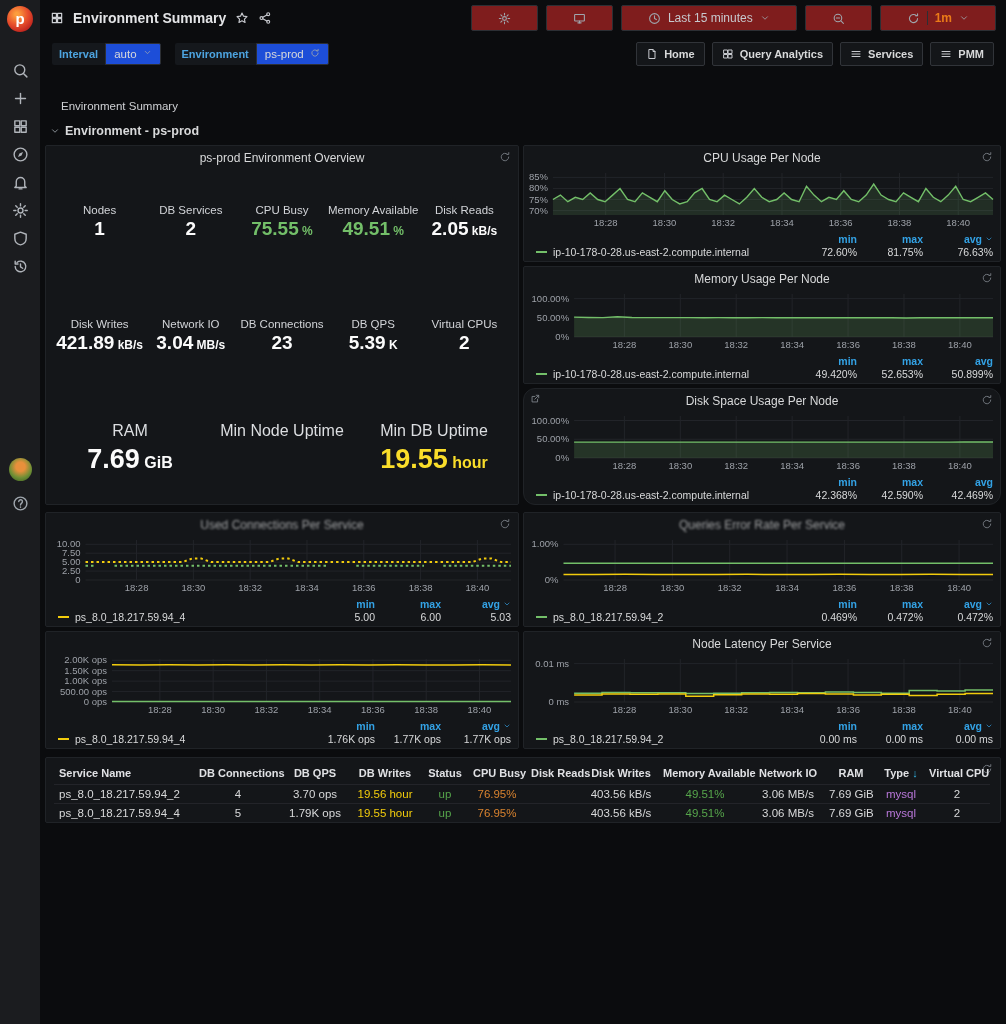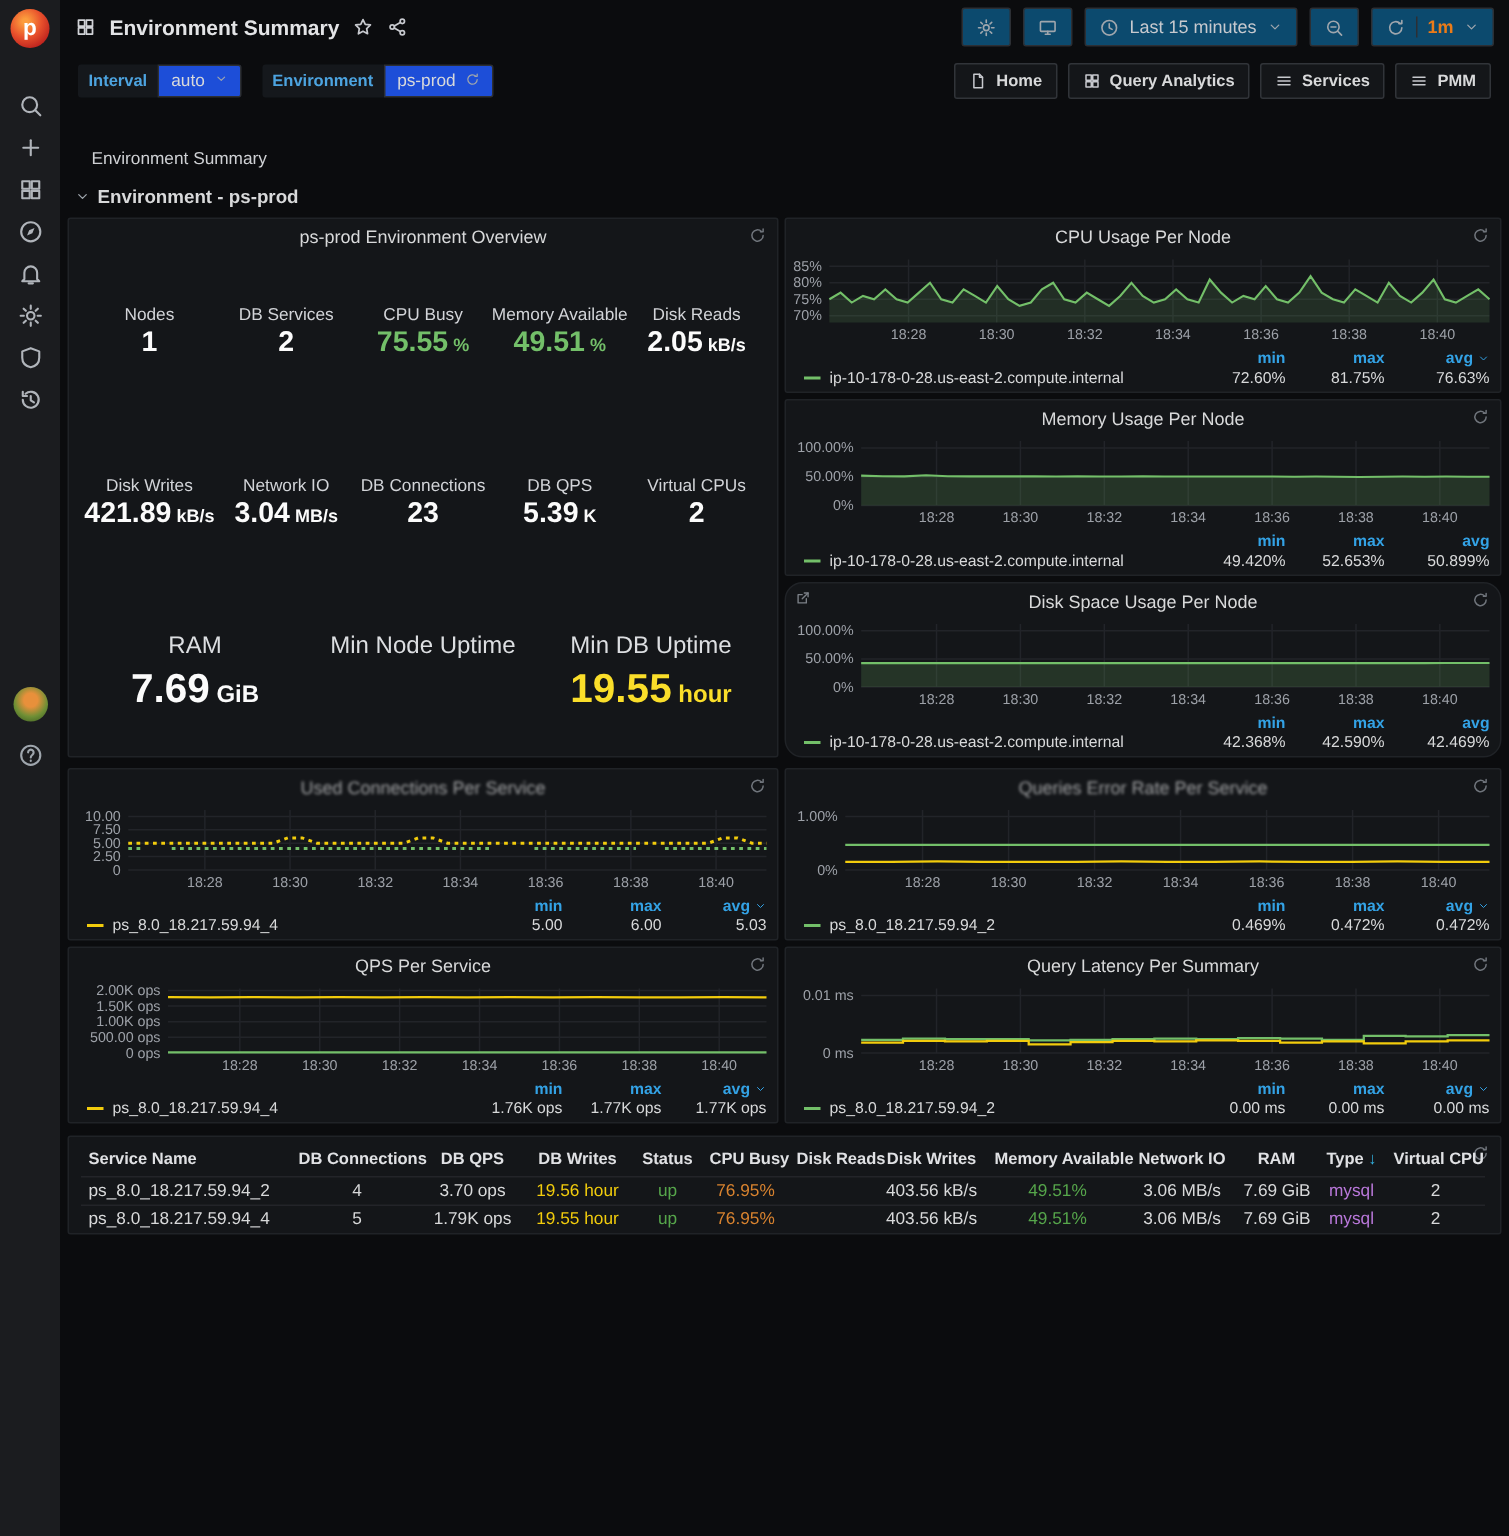--- a/index.html
+++ b/index.html
@@ -22,7 +22,7 @@
   .tn-left{display:flex;align-items:center;gap:9px;}
   .tn-title{font-size:14px;font-weight:600;color:#e3e4e6;}
   .tn-right{margin-left:auto;display:flex;align-items:center;gap:8px;}
-  .nav-btn{height:26px;display:flex;align-items:center;gap:7px;border:1px solid #2c2f34;border-radius:2px;background:#0c4a6e;padding:0 9px;color:#c7c9ce;font-size:12px;cursor:pointer;}
+  .nav-btn{height:26px;display:flex;align-items:center;gap:7px;border:1px solid #2c2f34;border-radius:2px;background:#7f1d1d;padding:0 26px;color:#c7c9ce;font-size:12px;cursor:pointer;}
   .nav-btn .ic{width:13px;height:13px;}
   .accent{color:#eb7b18;font-weight:600;}
   .vdiv{width:1px;height:14px;background:#2c2f34;}

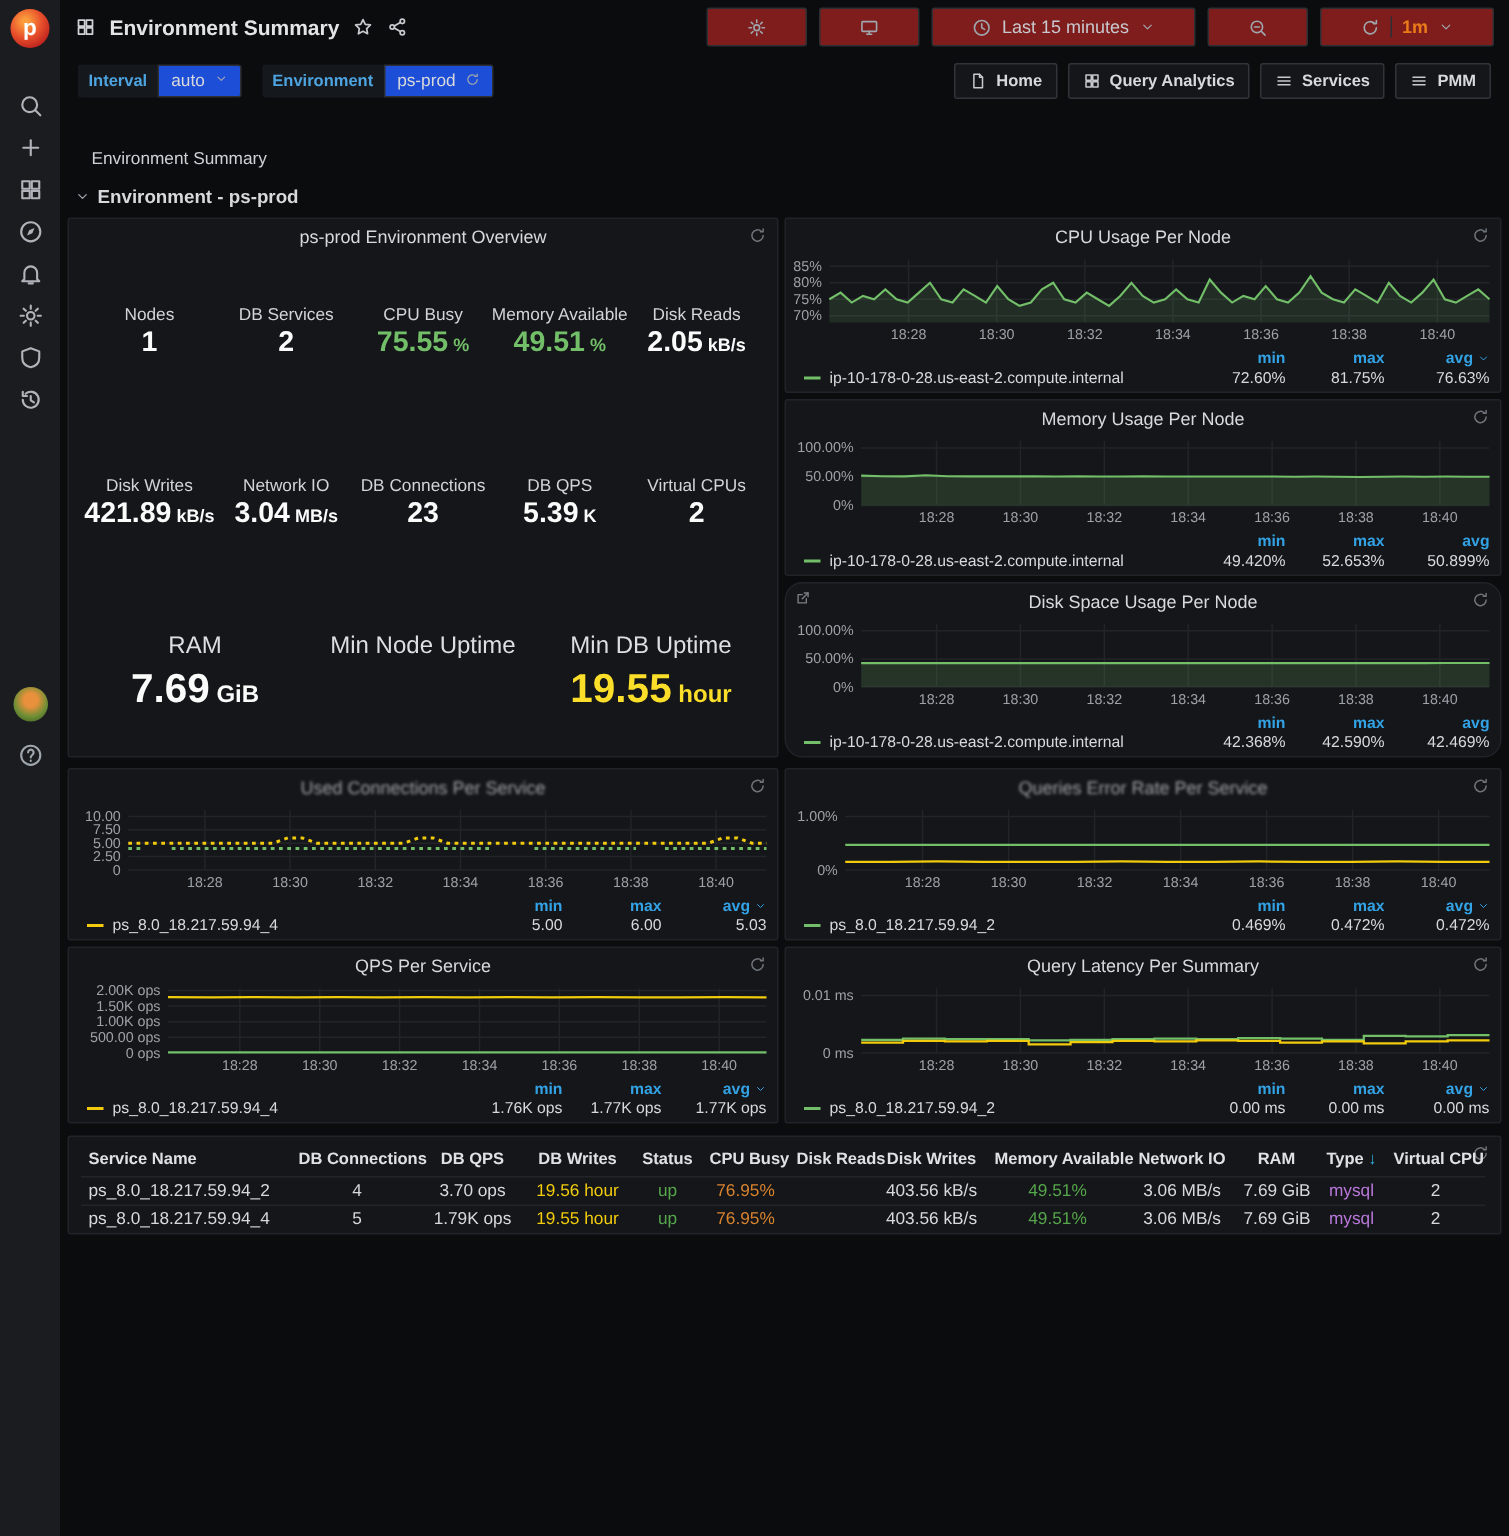--- a/index.html
+++ b/index.html
@@ -664,15 +664,6 @@
 </div>
 
 <div class="panel" id="p-qps">
-  <div class="phdr">
-      <span class="ptitle">QPS Per Service</span>
-    <span class="ic p-refresh">
-        <svg viewBox="0 0 24 24" width="100%" height="100%">
-          <path d="M19.5 12a7.5 7.5 0 1 1-2.2-5.3"></path>
-          <polyline points="19.5 3.2 19.5 6.9 15.8 6.9"></polyline>
-        </svg>
-      </span>
-    </div>
   <div class="chart">
       <svg width="463" height="60">
         <line x1="62" x2="461" y1="47" y2="47" class="grid-line"></line>

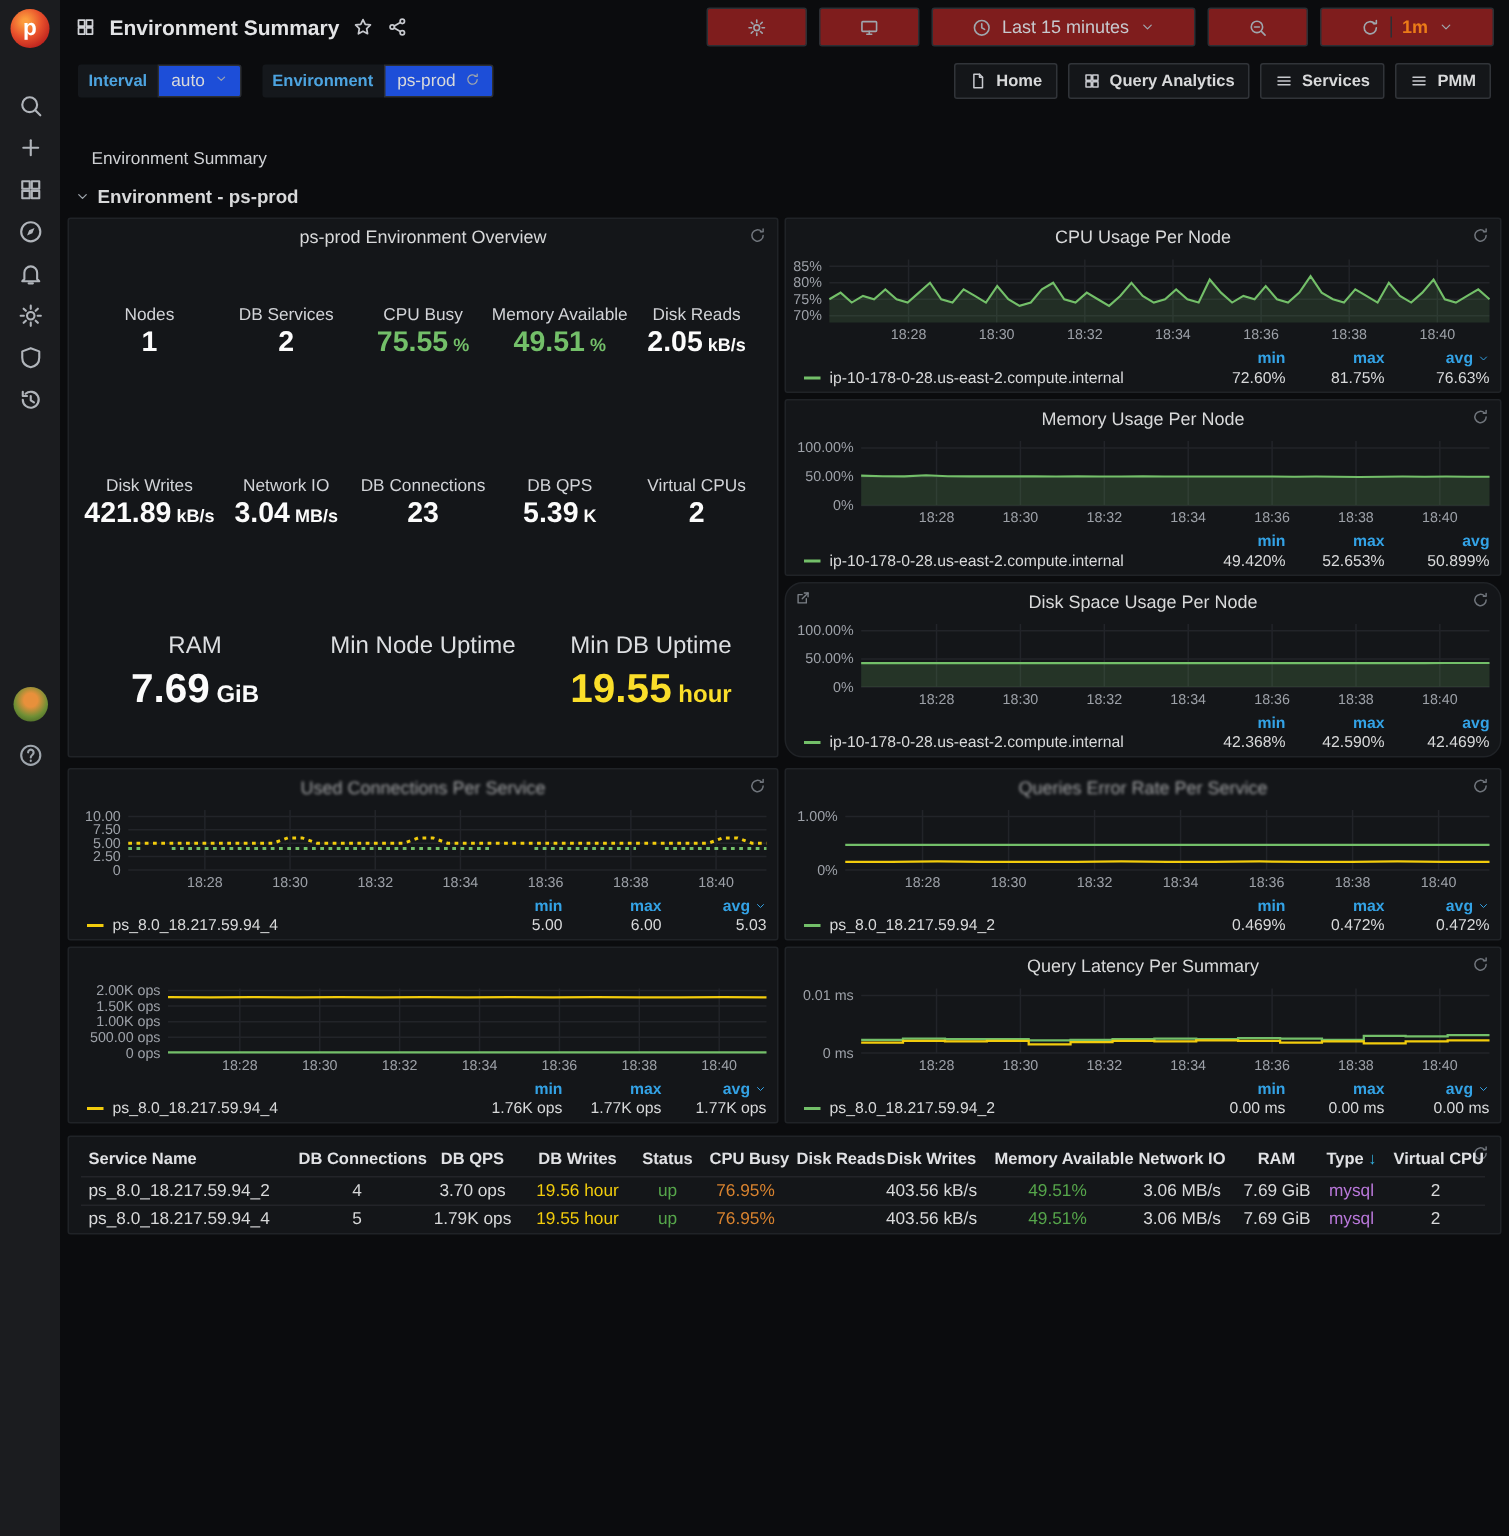--- a/index.html
+++ b/index.html
@@ -712,7 +712,7 @@
 
 <div class="panel" id="p-lat">
   <div class="phdr">
-      <span class="ptitle">Query Latency Per Summary</span>
+      <span class="ptitle">Node Latency Per Service</span>
     <span class="ic p-refresh">
         <svg viewBox="0 0 24 24" width="100%" height="100%">
           <path d="M19.5 12a7.5 7.5 0 1 1-2.2-5.3"></path>

